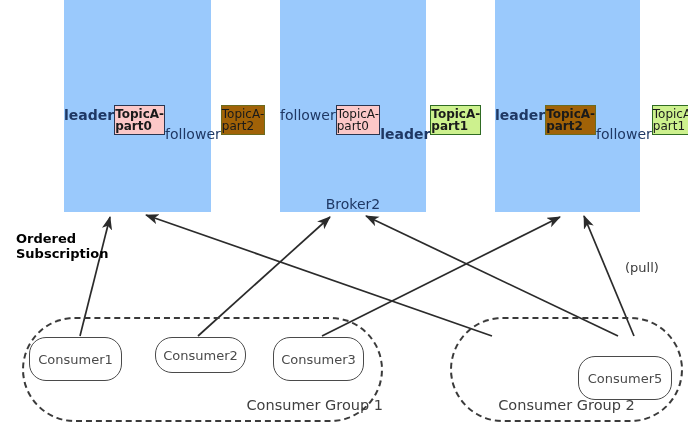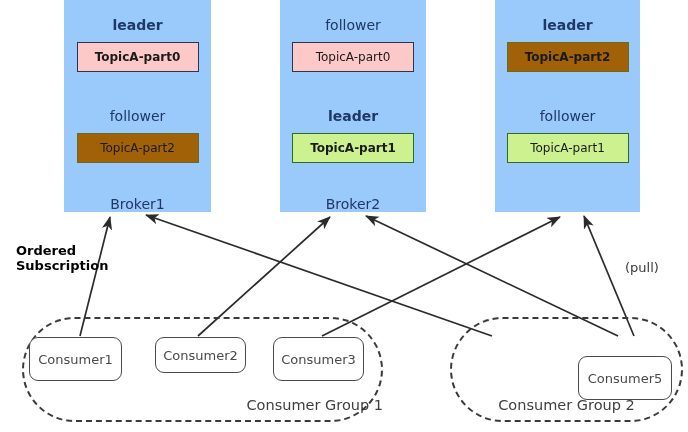--- a/index.html
+++ b/index.html
@@ -22,7 +22,7 @@
     box-sizing: border-box;
     background: #9AC9FC;
     display: flex;
-    flex-direction: column;
+    flex-direction: row;
     align-items: center;
   }
   .role {

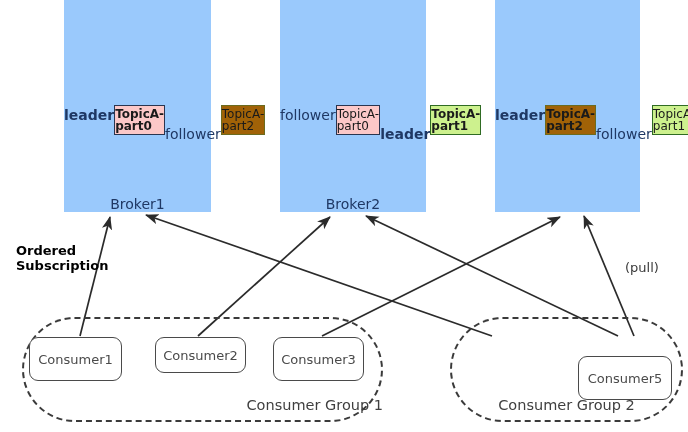--- a/index.html
+++ b/index.html
@@ -156,7 +156,6 @@
     <div class="part pink strong" style="margin-top:10px;">TopicA-part0</div>
     <div class="role" style="margin-top:37px;">follower</div>
     <div class="part yellow" style="margin-top:10px;">TopicA-part2</div>
-    <div class="broker-name">Broker1</div>
   </div>
 
   <div class="broker" style="left:280px; top:0px; width:146px; height:212px; padding-top:18px;">

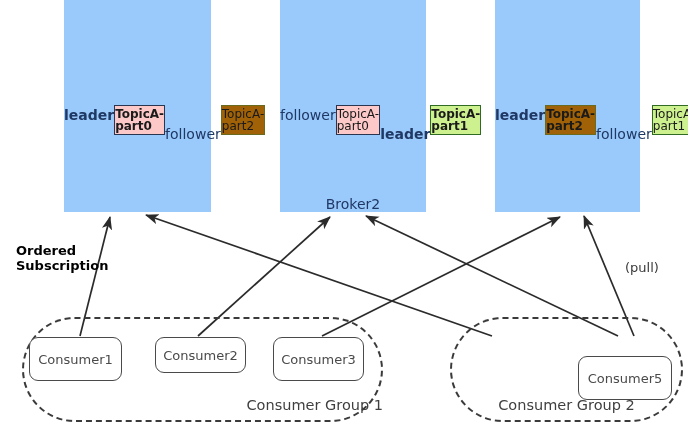--- a/index.html
+++ b/index.html
@@ -103,7 +103,6 @@
     font-weight: bold;
     font-size: 13px;
     text-align: left;
-    margin-top: 12px;
   }
   .annot.plain {
     font-size: 13px;

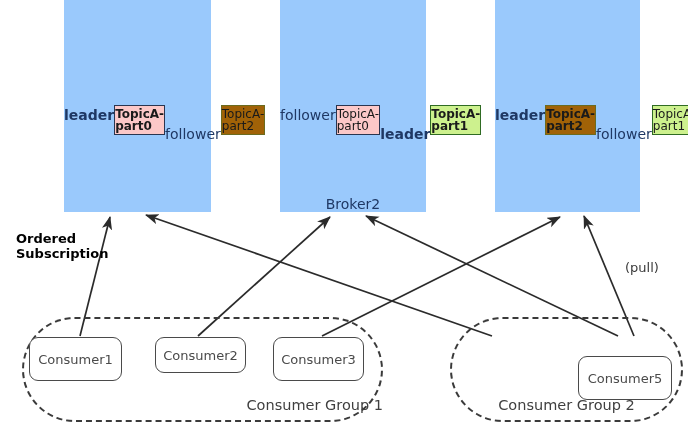--- a/index.html
+++ b/index.html
@@ -81,7 +81,7 @@
     position: absolute;
     box-sizing: border-box;
     border: 1.6px solid #4a4a4a;
-    border-radius: 9px;
+    border-radius: 17px;
     background: #ffffff;
     display: flex;
     align-items: center;

